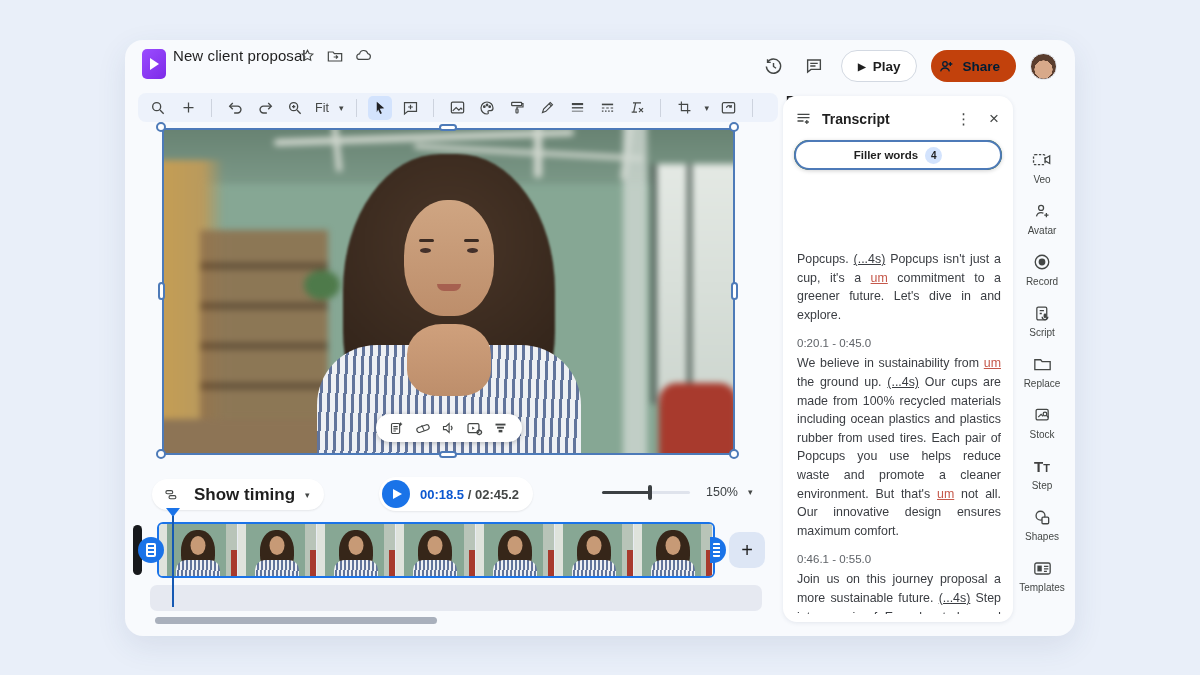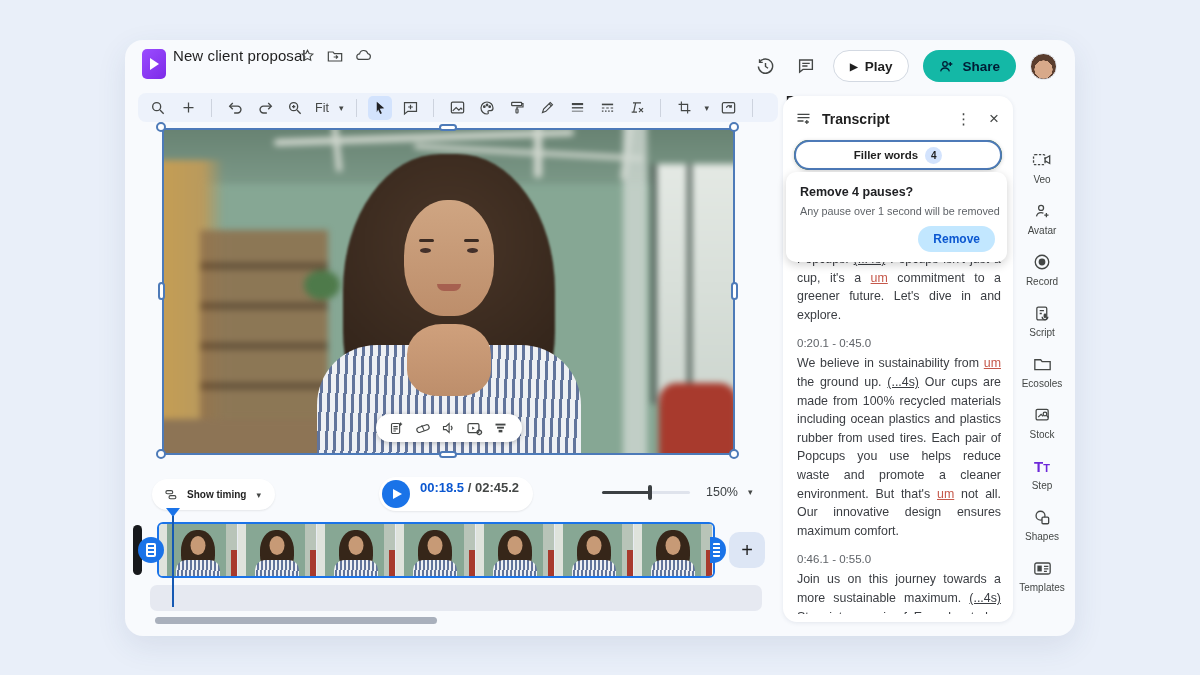--- a/index.html
+++ b/index.html
@@ -22,7 +22,7 @@
   .icon-btn { width:26px; height:26px; display:flex; align-items:center; justify-content:center; color:#444746; }
   .pill-btn { height:32px; border-radius:16px; display:flex; align-items:center; gap:7px; padding:0 16px; font-size:13.5px; font-weight:bold; }
   .play-btn { background:#fff; border:1px solid #d3d9e2; color:#1f1f1f; }
-  .share-btn { background:#14b8a6; color:#001d35; border:none; }
+  .share-btn { background:#c2410c; color:#001d35; border:none;padding-left:8px; }
   .avatar { width:27px; height:27px; border-radius:50%; background:radial-gradient(circle at 50% 62%, #d8a98a 0 45%, #5a3d2e 46%); border:1px solid #e3e7ee; }
 
   

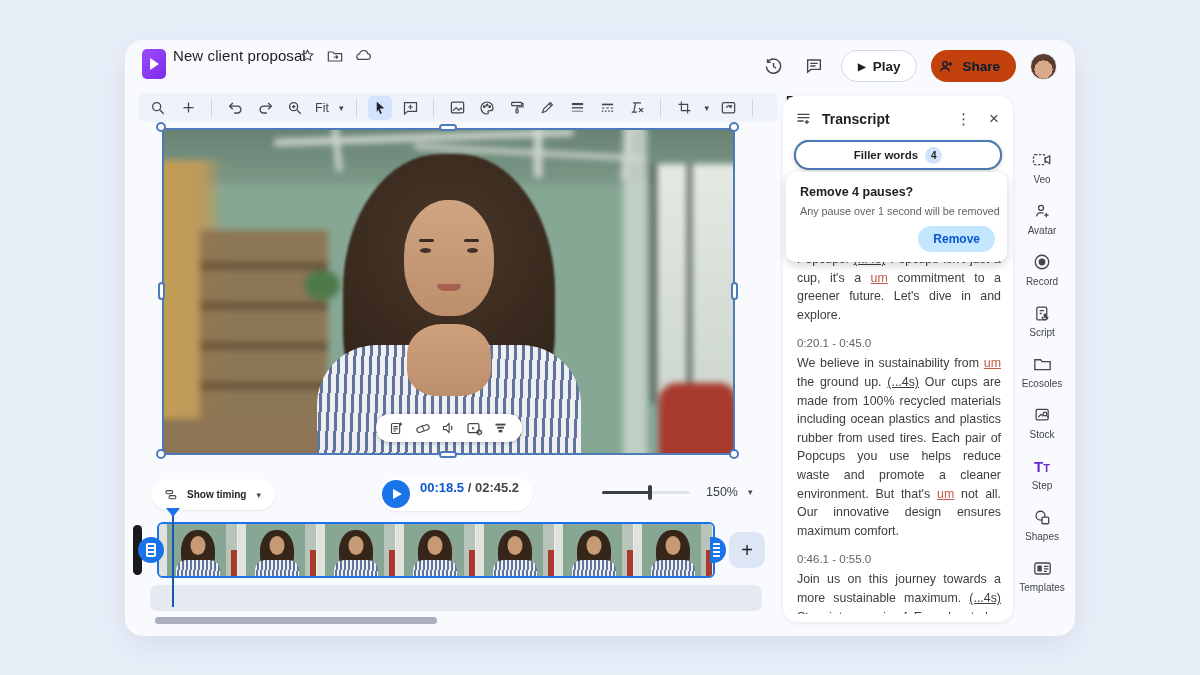--- a/index.html
+++ b/index.html
@@ -480,11 +480,6 @@
         <div class="ts">0:46.1 - 0:55.0</div>
         <p class="tpara"><span>Join us on this journey towards a more sustainable maximum. </span><span class="pause">(...4s)</span><span> Step into a pair of Ecosoles today and make a positive impact with every</span></p>
       </div>
-    <div class="popup">
-      <div class="p-title">Remove 4 pauses?</div>
-      <div class="p-sub">Any pause over 1 second will be removed</div>
-      <button class="remove-btn">Remove</button>
-    </div>
   </div>
 
   <div class="abs rail">

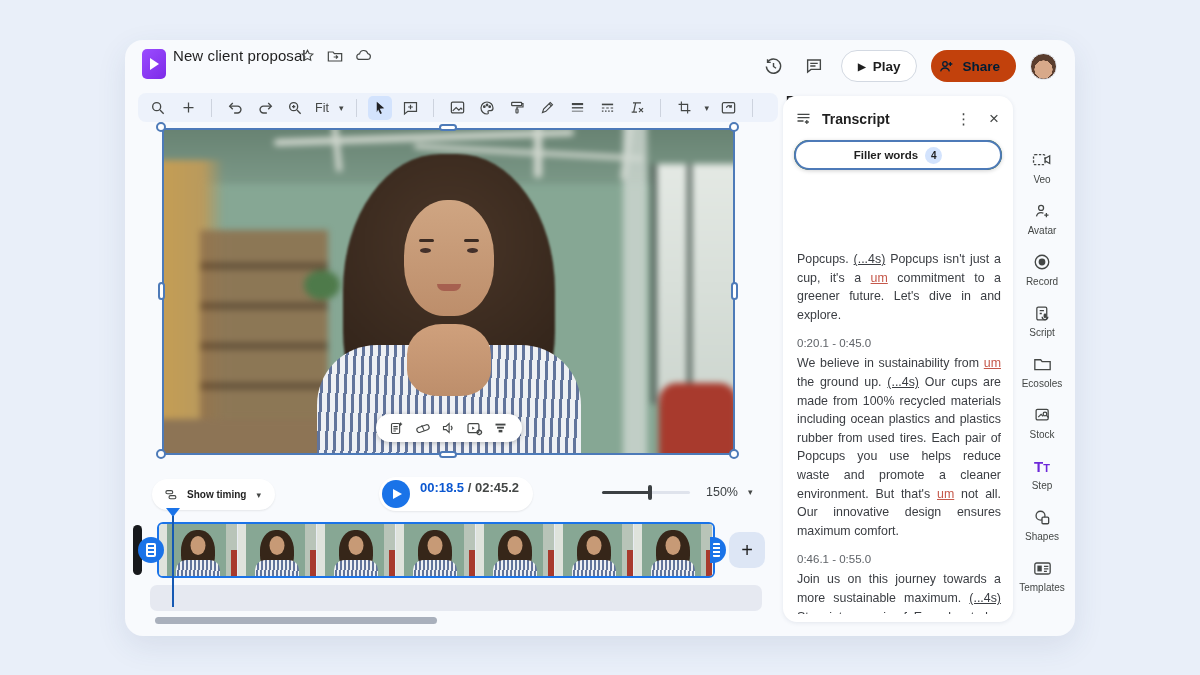--- a/index.html
+++ b/index.html
@@ -528,7 +528,7 @@
             <path d="M2.5 3.5h8l2 2.5h11v11h-21z"></path>
           </svg>
         </span>
-      <span class="r-lbl">Ecosoles</span>
+      <span class="r-lbl">Replace</span>
     </div>
     <div class="rail-item">
       <span class="r-ic">

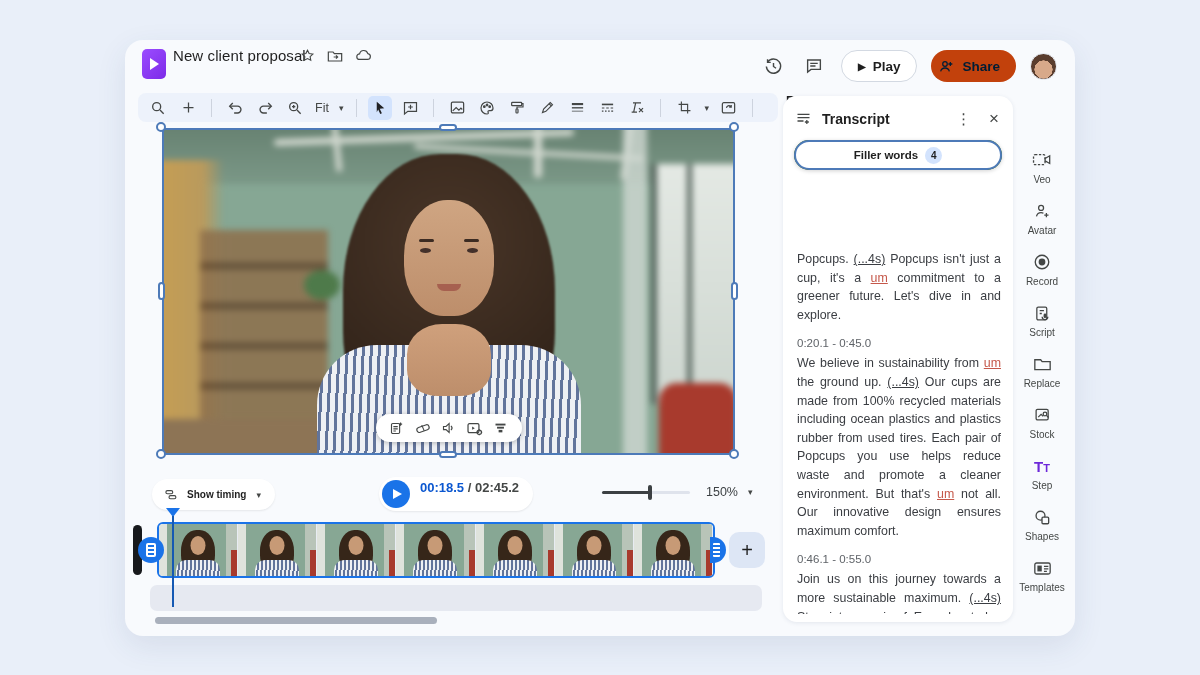--- a/index.html
+++ b/index.html
@@ -543,7 +543,7 @@
     </div>
     <div class="rail-item">
       <span class="r-ic">
-          <span style="font-size:15px;font-weight:bold;color:#6d28d9">T<span style="font-size:11px">T</span></span>
+          <span style="font-size:15px;font-weight:bold;color:#404040">T<span style="font-size:11px">T</span></span>
         </span>
       <span class="r-lbl">Step</span>
     </div>

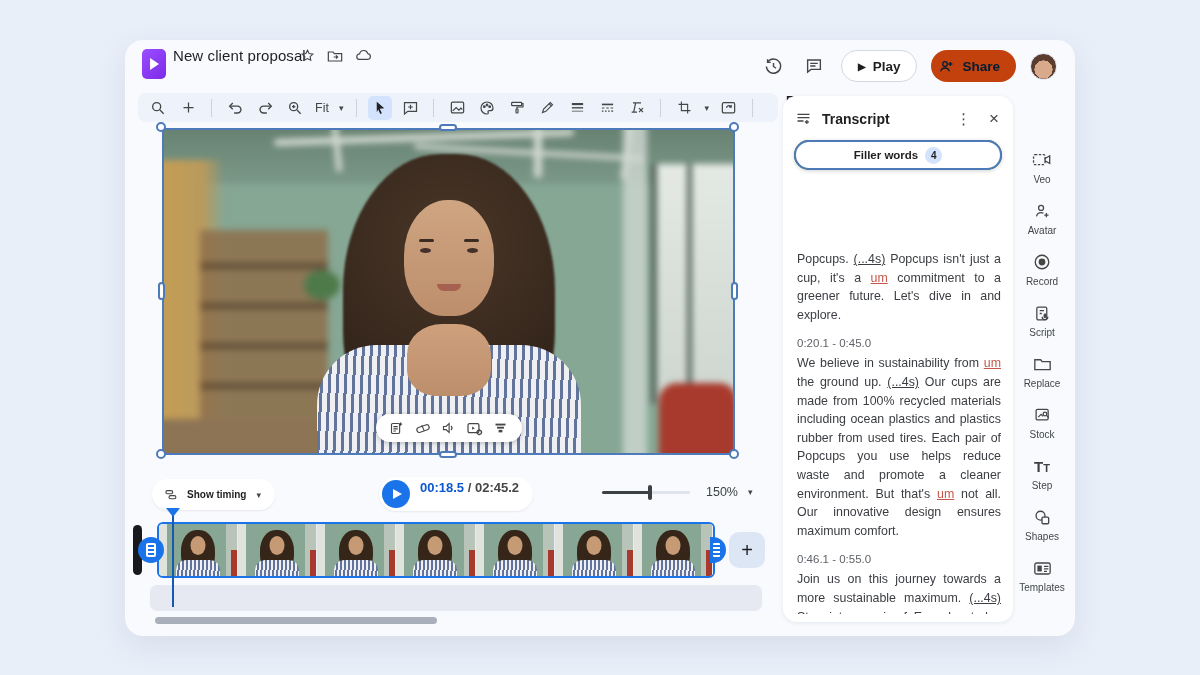--- a/index.html
+++ b/index.html
@@ -75,7 +75,7 @@
 
   
   .show-timing { left:27px; top:439px; height:31px; background:#fff; border-radius:16px; display:flex; align-items:center; gap:8px; padding:0 12px; box-shadow:0 1px 2px rgba(0,0,0,.08); }
-  .show-timing span.lbl { font-size:10px; color:#1f1f1f; font-weight:bold; }
+  .show-timing span.lbl { font-size:17px; color:#1f1f1f; font-weight:bold;margin-left:7px; }
   .time-pill { left:254px; top:437px; height:34px; background:#fff; border-radius:20px; display:flex; padding:3px 14px 3px 3px; gap:10px; box-shadow:0 1px 2px rgba(0,0,0,.08); }
   .play-circle { width:28px; height:28px; border-radius:50%; background:#1a73e8; display:flex; align-items:center; justify-content:center; }
   .play-circle::after { content:""; border-left:9px solid #fff; border-top:5.5px solid transparent; border-bottom:5.5px solid transparent; margin-left:2px; }

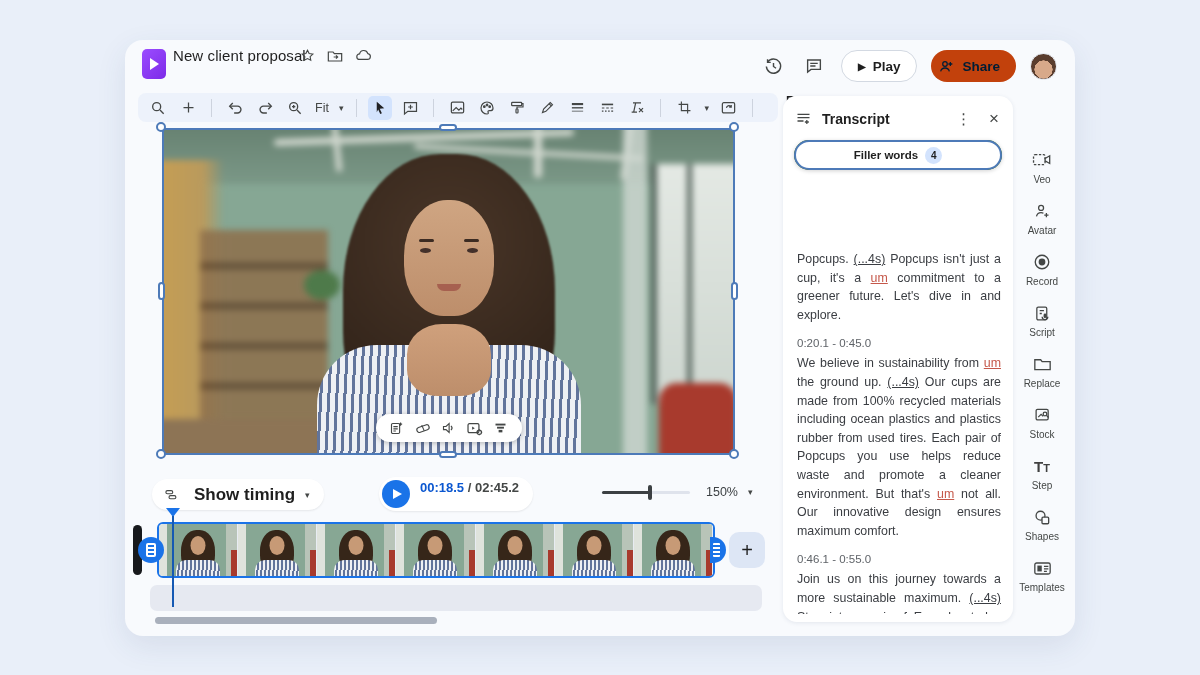--- a/index.html
+++ b/index.html
@@ -76,7 +76,7 @@
   
   .show-timing { left:27px; top:439px; height:31px; background:#fff; border-radius:16px; display:flex; align-items:center; gap:8px; padding:0 12px; box-shadow:0 1px 2px rgba(0,0,0,.08); }
   .show-timing span.lbl { font-size:17px; color:#1f1f1f; font-weight:bold;margin-left:7px; }
-  .time-pill { left:254px; top:437px; height:34px; background:#fff; border-radius:20px; display:flex; padding:3px 14px 3px 3px; gap:10px; box-shadow:0 1px 2px rgba(0,0,0,.08); }
+  .time-pill { left:254px; top:437px; height:34px; background:#fff; border-radius:20px; display:flex; align-items:center; padding:3px 14px 3px 3px; gap:10px; box-shadow:0 1px 2px rgba(0,0,0,.08); }
   .play-circle { width:28px; height:28px; border-radius:50%; background:#1a73e8; display:flex; align-items:center; justify-content:center; }
   .play-circle::after { content:""; border-left:9px solid #fff; border-top:5.5px solid transparent; border-bottom:5.5px solid transparent; margin-left:2px; }
   .time-txt { font-size:13px; font-weight:bold; }

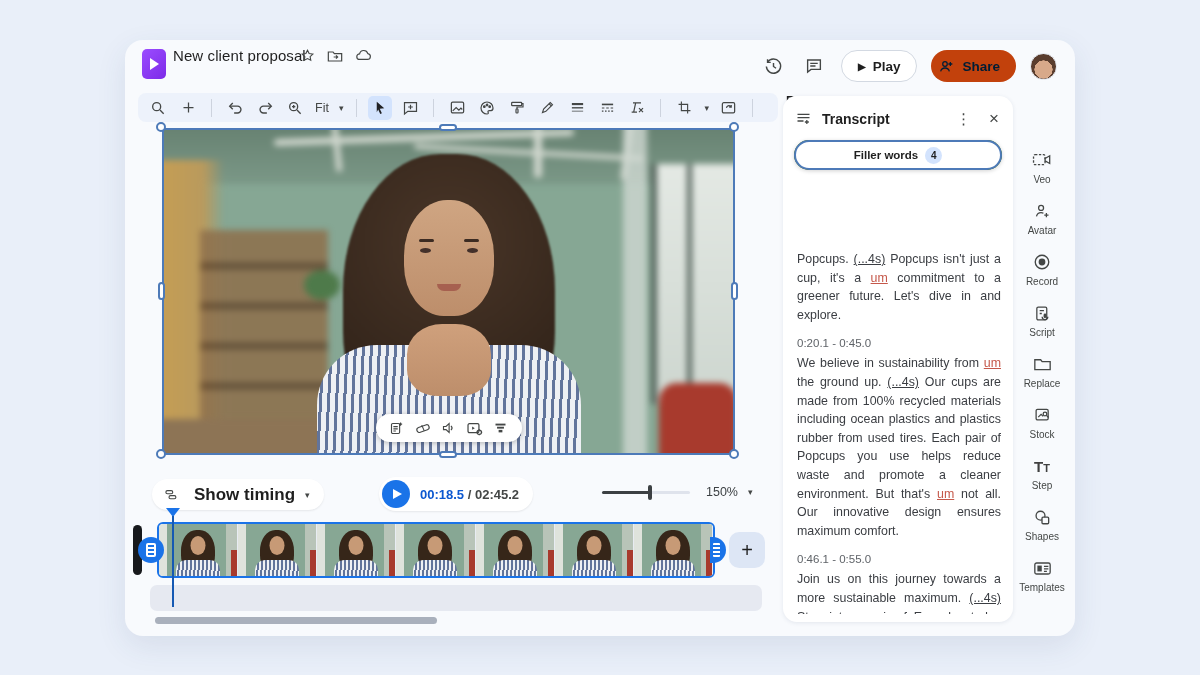--- a/index.html
+++ b/index.html
@@ -478,7 +478,7 @@
         <div class="ts">0:20.1 - 0:45.0</div>
         <p class="tpara"><span>We believe in sustainability from </span><span class="filler">um</span><span> the ground up. </span><span class="pause">(...4s)</span><span> Our cups are made from 100% recycled materials including ocean plastics and plastics rubber from used tires. Each pair of Popcups you use helps reduce waste and promote a cleaner environment. But that's </span><span class="filler">um</span><span> not all. Our innovative design ensures maximum comfort.</span></p>
         <div class="ts">0:46.1 - 0:55.0</div>
-        <p class="tpara"><span>Join us on this journey towards a more sustainable maximum. </span><span class="pause">(...4s)</span><span> Step into a pair of Ecosoles today and make a positive impact with every</span></p>
+        <p class="tpara"><span>Join us on this journey proposal a more sustainable future. </span><span class="pause">(...4s)</span><span> Step into a pair of Ecosoles today and make a positive impact with every</span></p>
       </div>
   </div>
 

